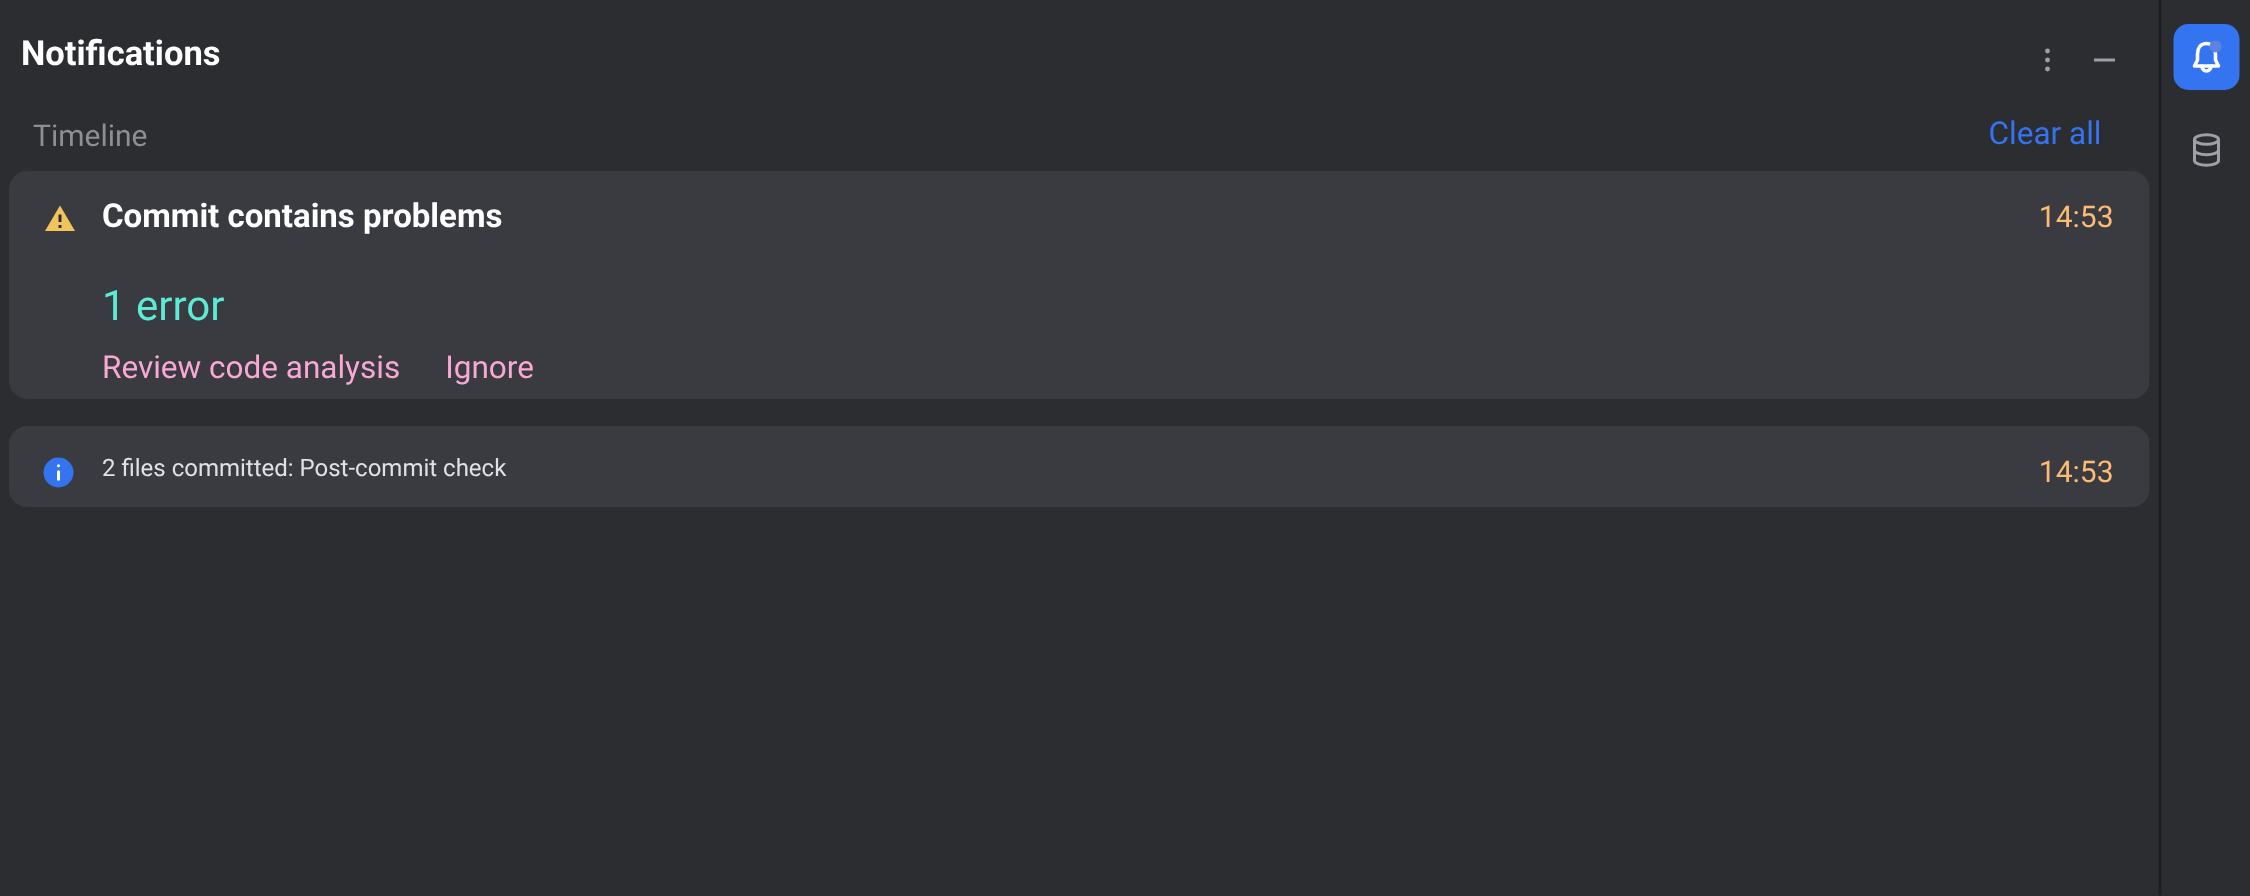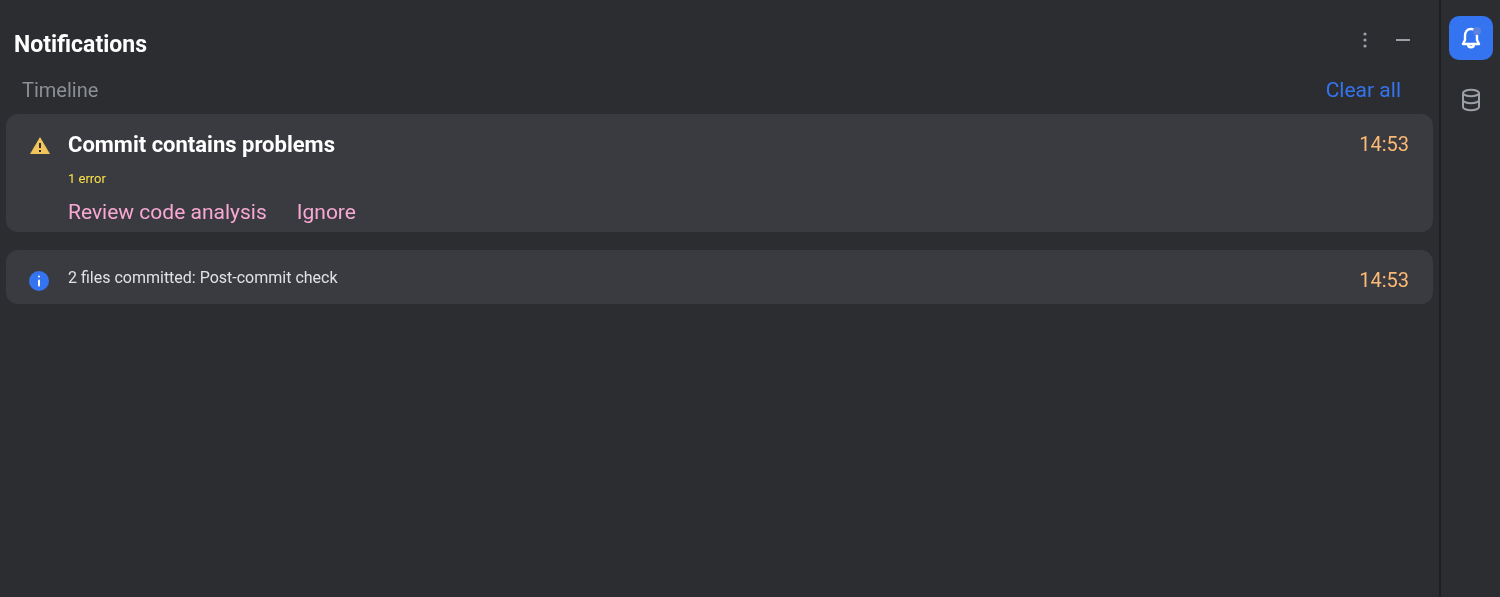--- a/index.html
+++ b/index.html
@@ -21,7 +21,7 @@
     }
     .header {
       display: flex;
-      align-items: flex-end;
+      align-items: flex-start;
       padding: 22px 18px 10px 14px;
       gap: 20px;
     }

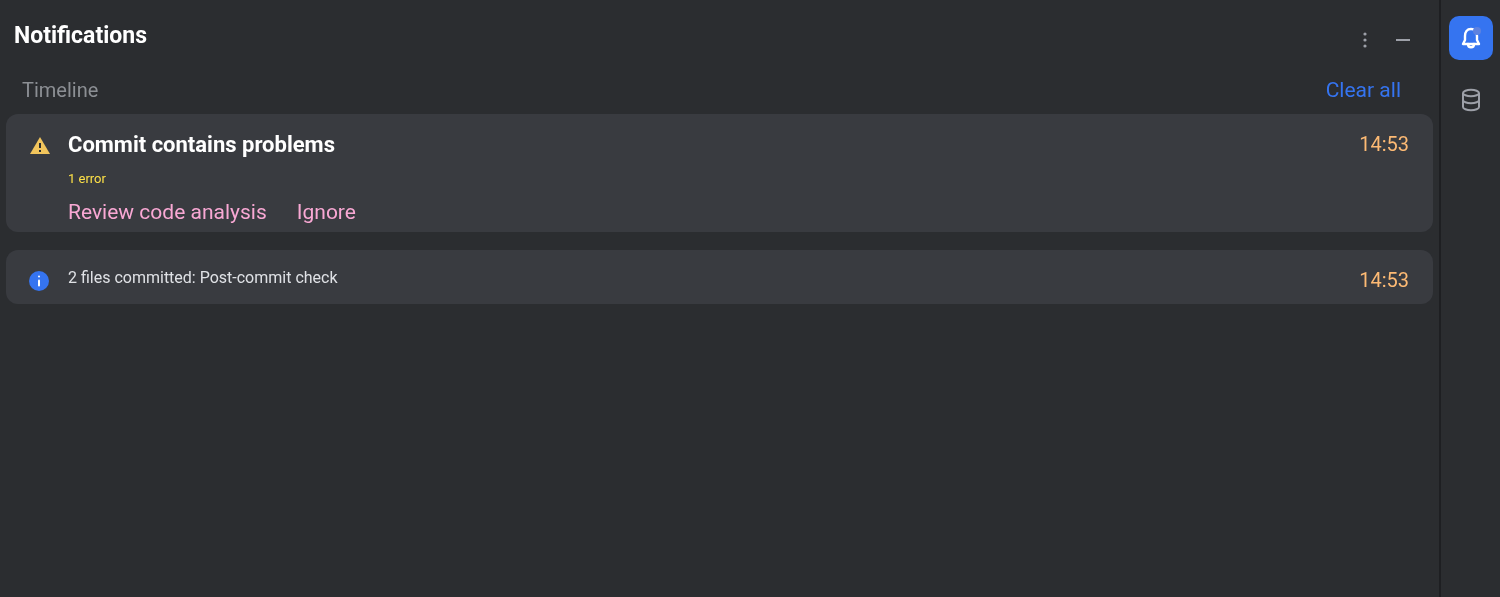--- a/index.html
+++ b/index.html
@@ -97,9 +97,9 @@
       white-space: nowrap;
     }
     .notif-detail {
-      font-size: 13px;
-      color: #fde047;
-      margin-top: 14px;
+      font-size: 28px;
+      color: #5eead4;
+      margin-top: 30px;
     }
     .notif-actions {
       margin-top: 14px;

